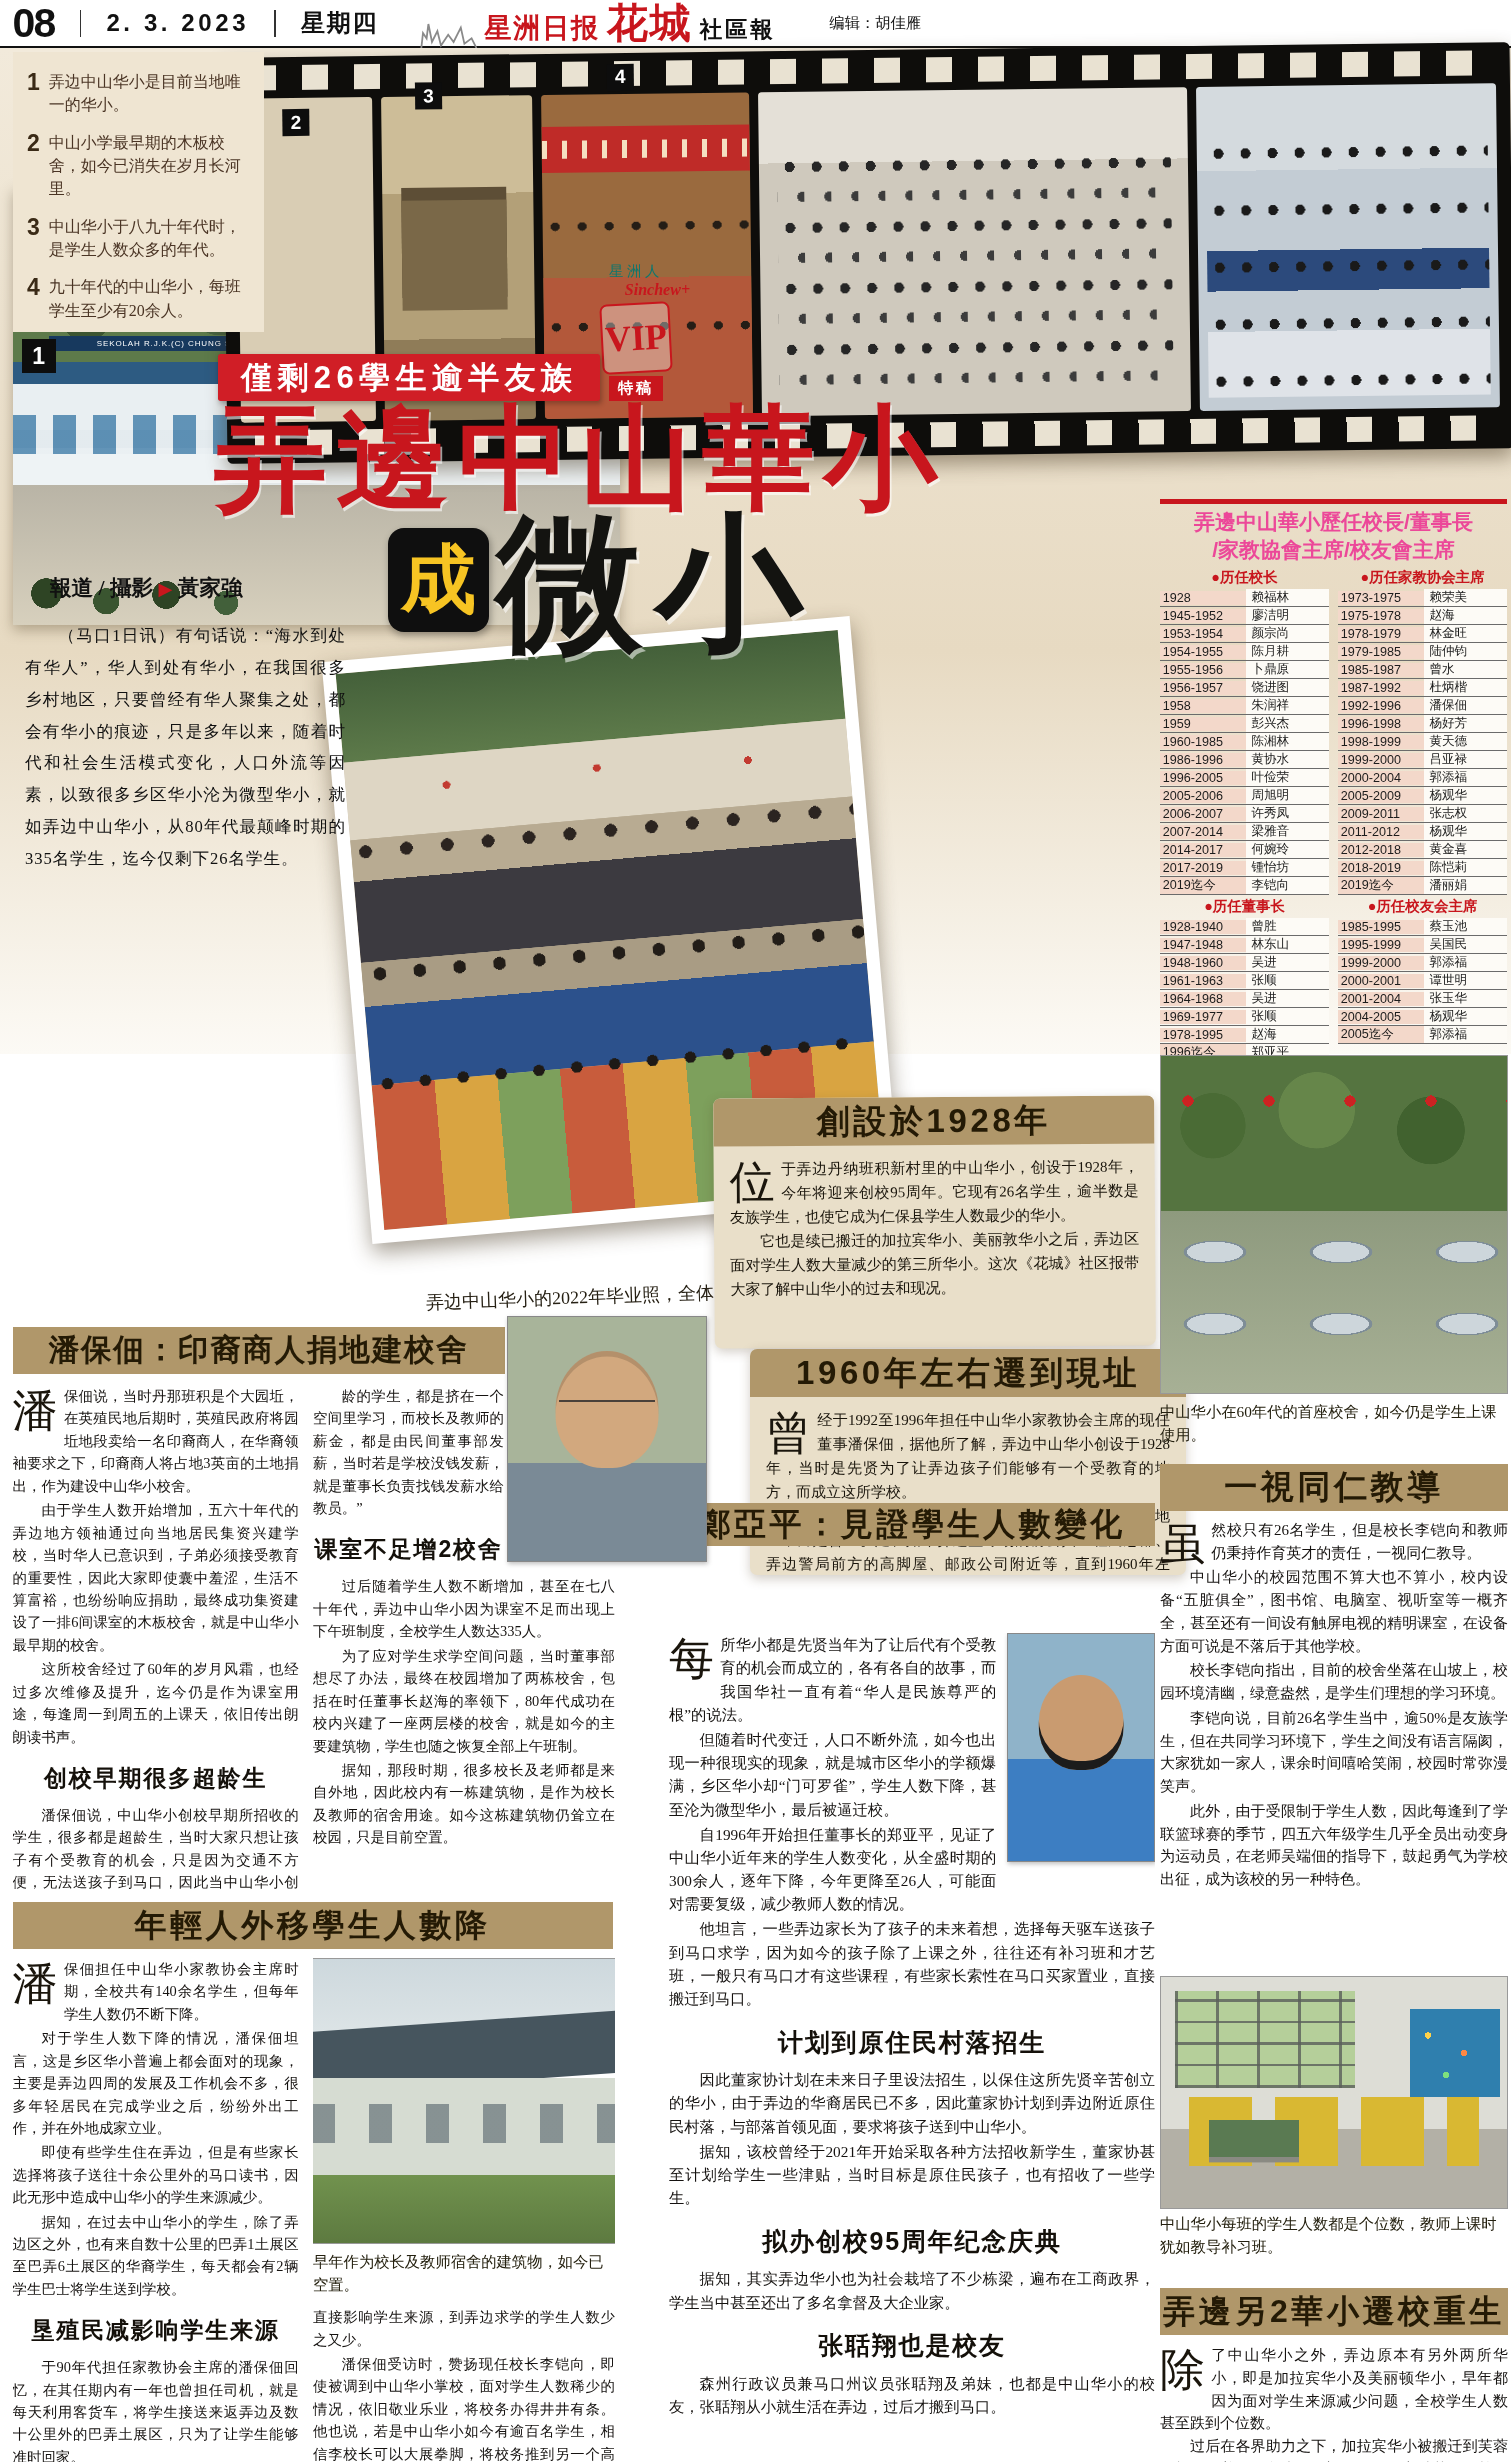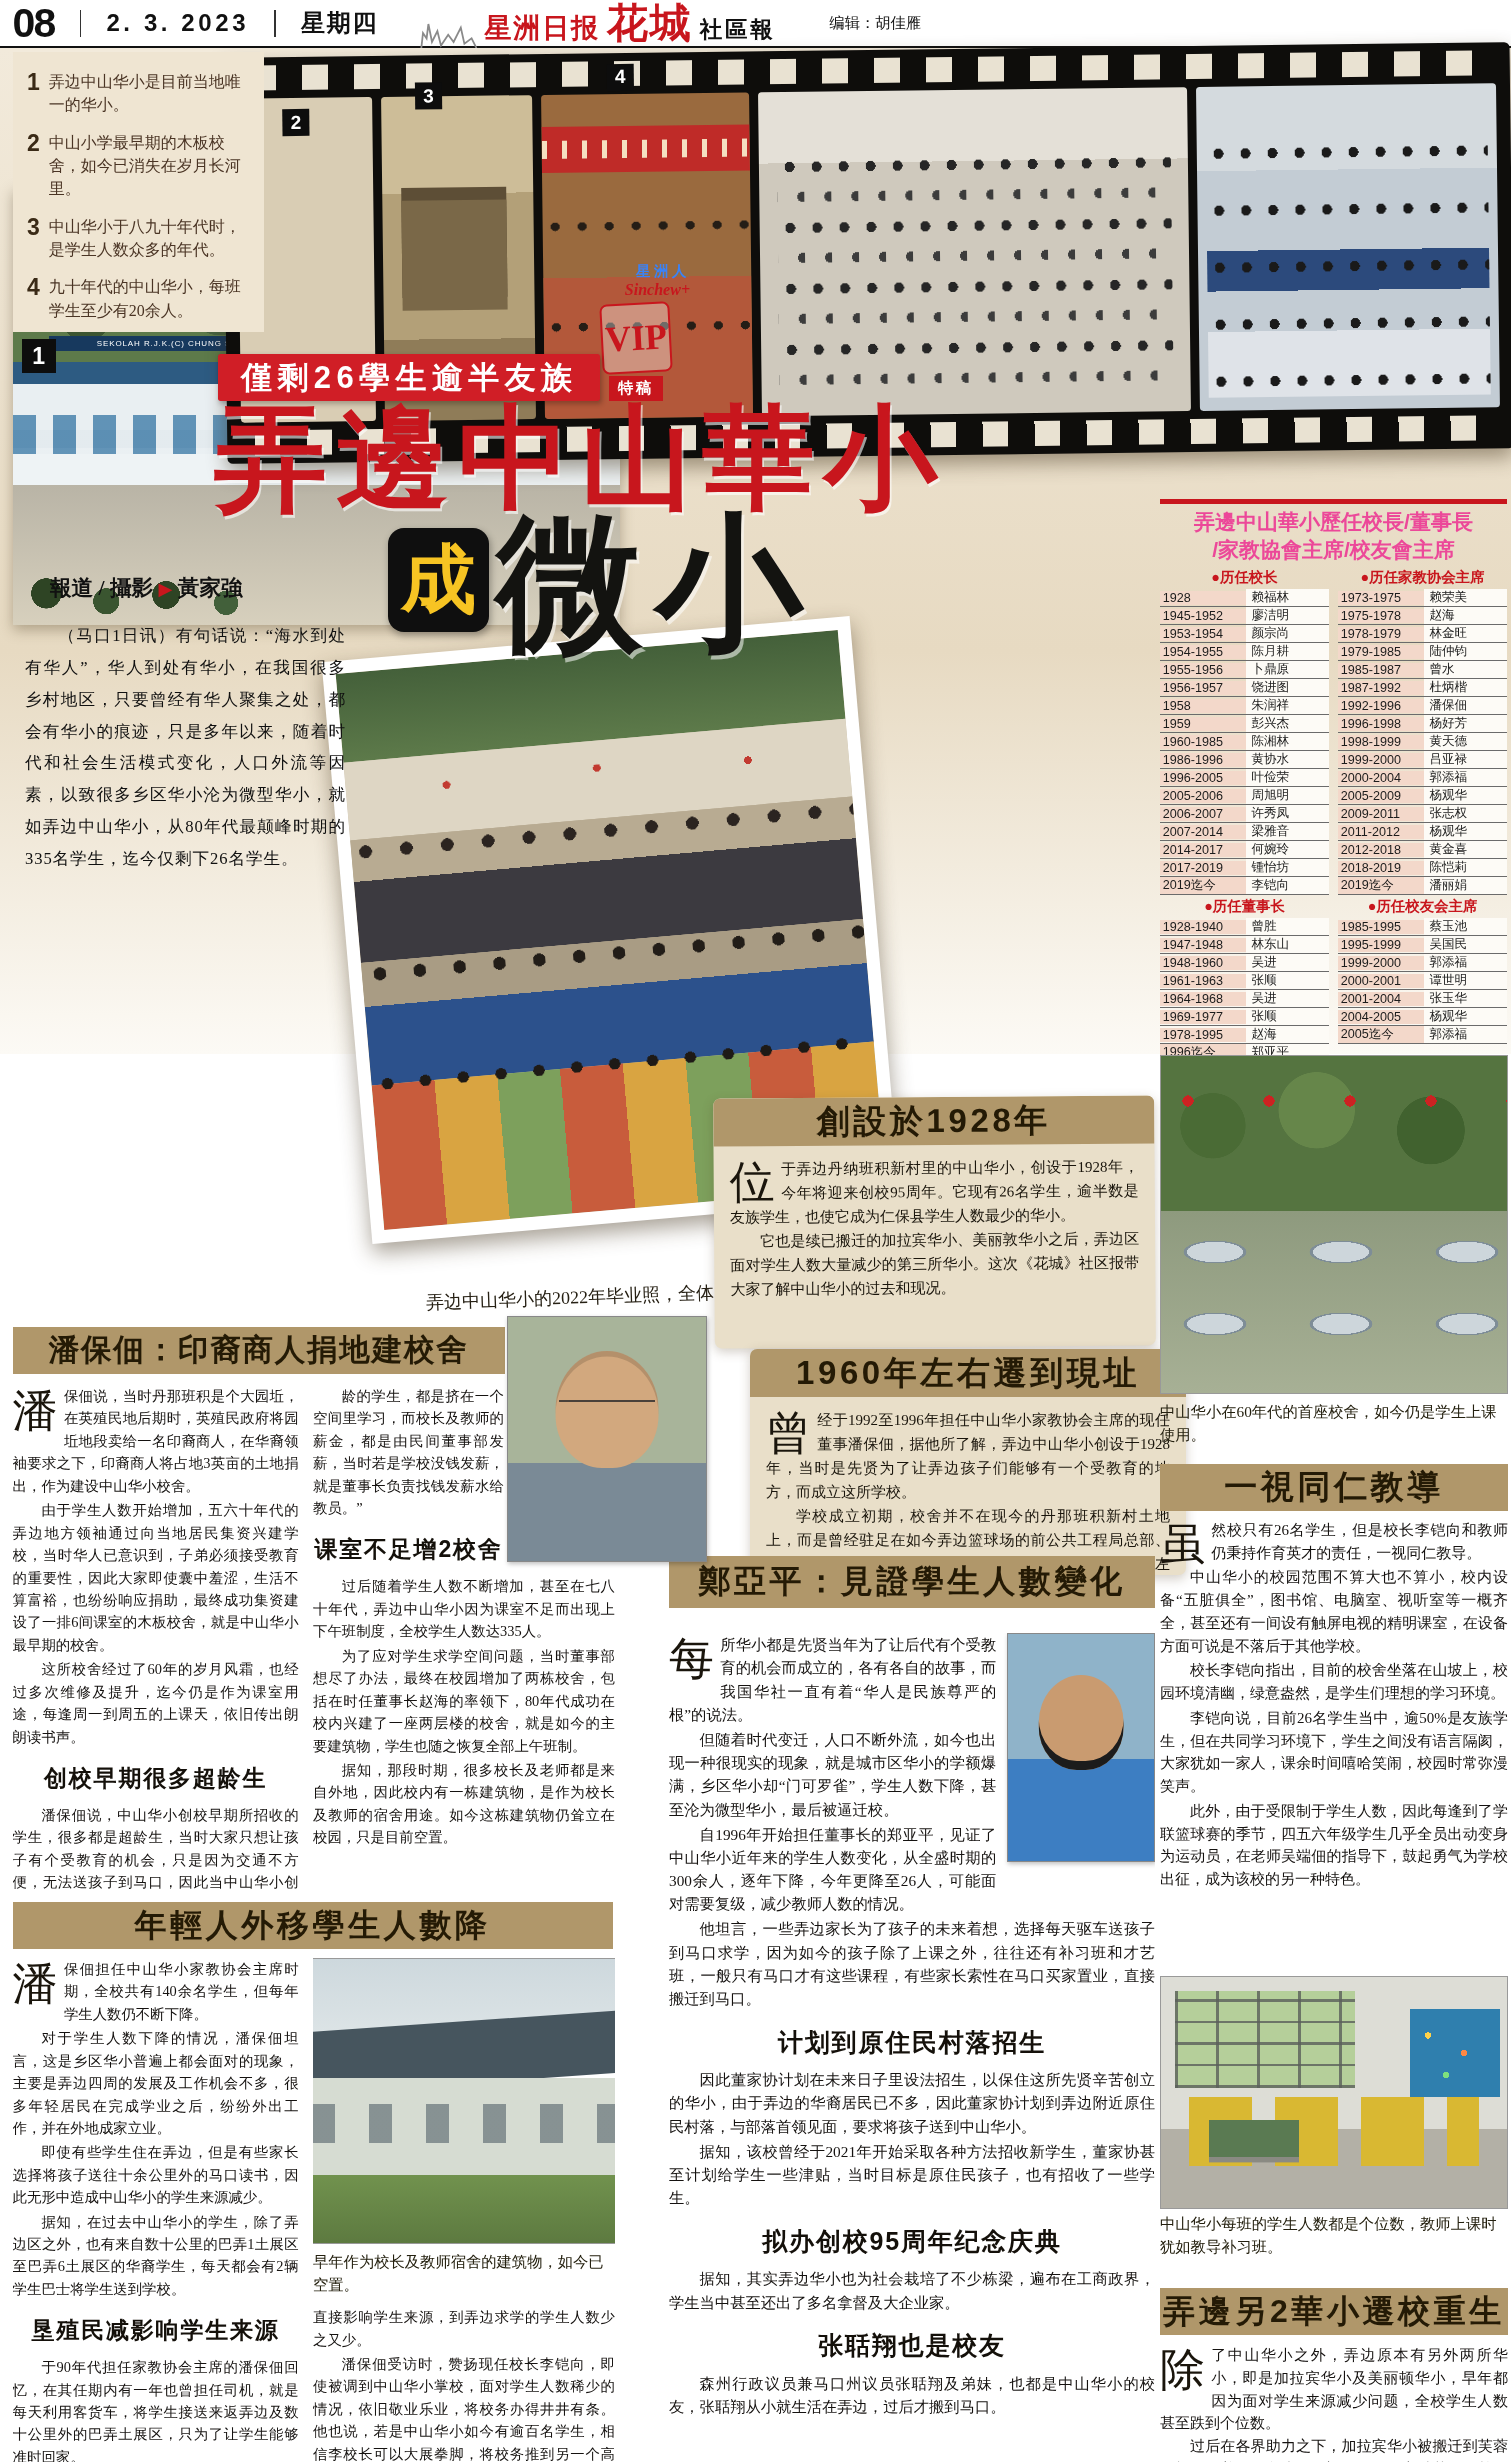--- a/index.html
+++ b/index.html
@@ -71,7 +71,7 @@
 
   
   #vip { position:absolute; left:582px; top:262px; width:108px; height:135px; z-index:6; text-align:center; }
-  .vip-cn { color:#3b82f6; font-weight:bold; font-size:14.4px; letter-spacing:3.6px;text-align:right; }
+  .vip-cn { color:#0f766e; font-weight:normal; font-size:14.4px; letter-spacing:3.6px; }
   .vip-en { color:#c8161d; font-style:italic; font-size:16px; font-weight:bold; font-family:"Liberation Serif",serif;text-align:right; }
   .vip-seal { margin:3.6px auto 0; width:70px; height:70px; border:2.7px solid #c8161d; border-radius:7.2px;
     color:#c8161d; font-size:36px; font-weight:bold; font-family:"Liberation Serif",serif;

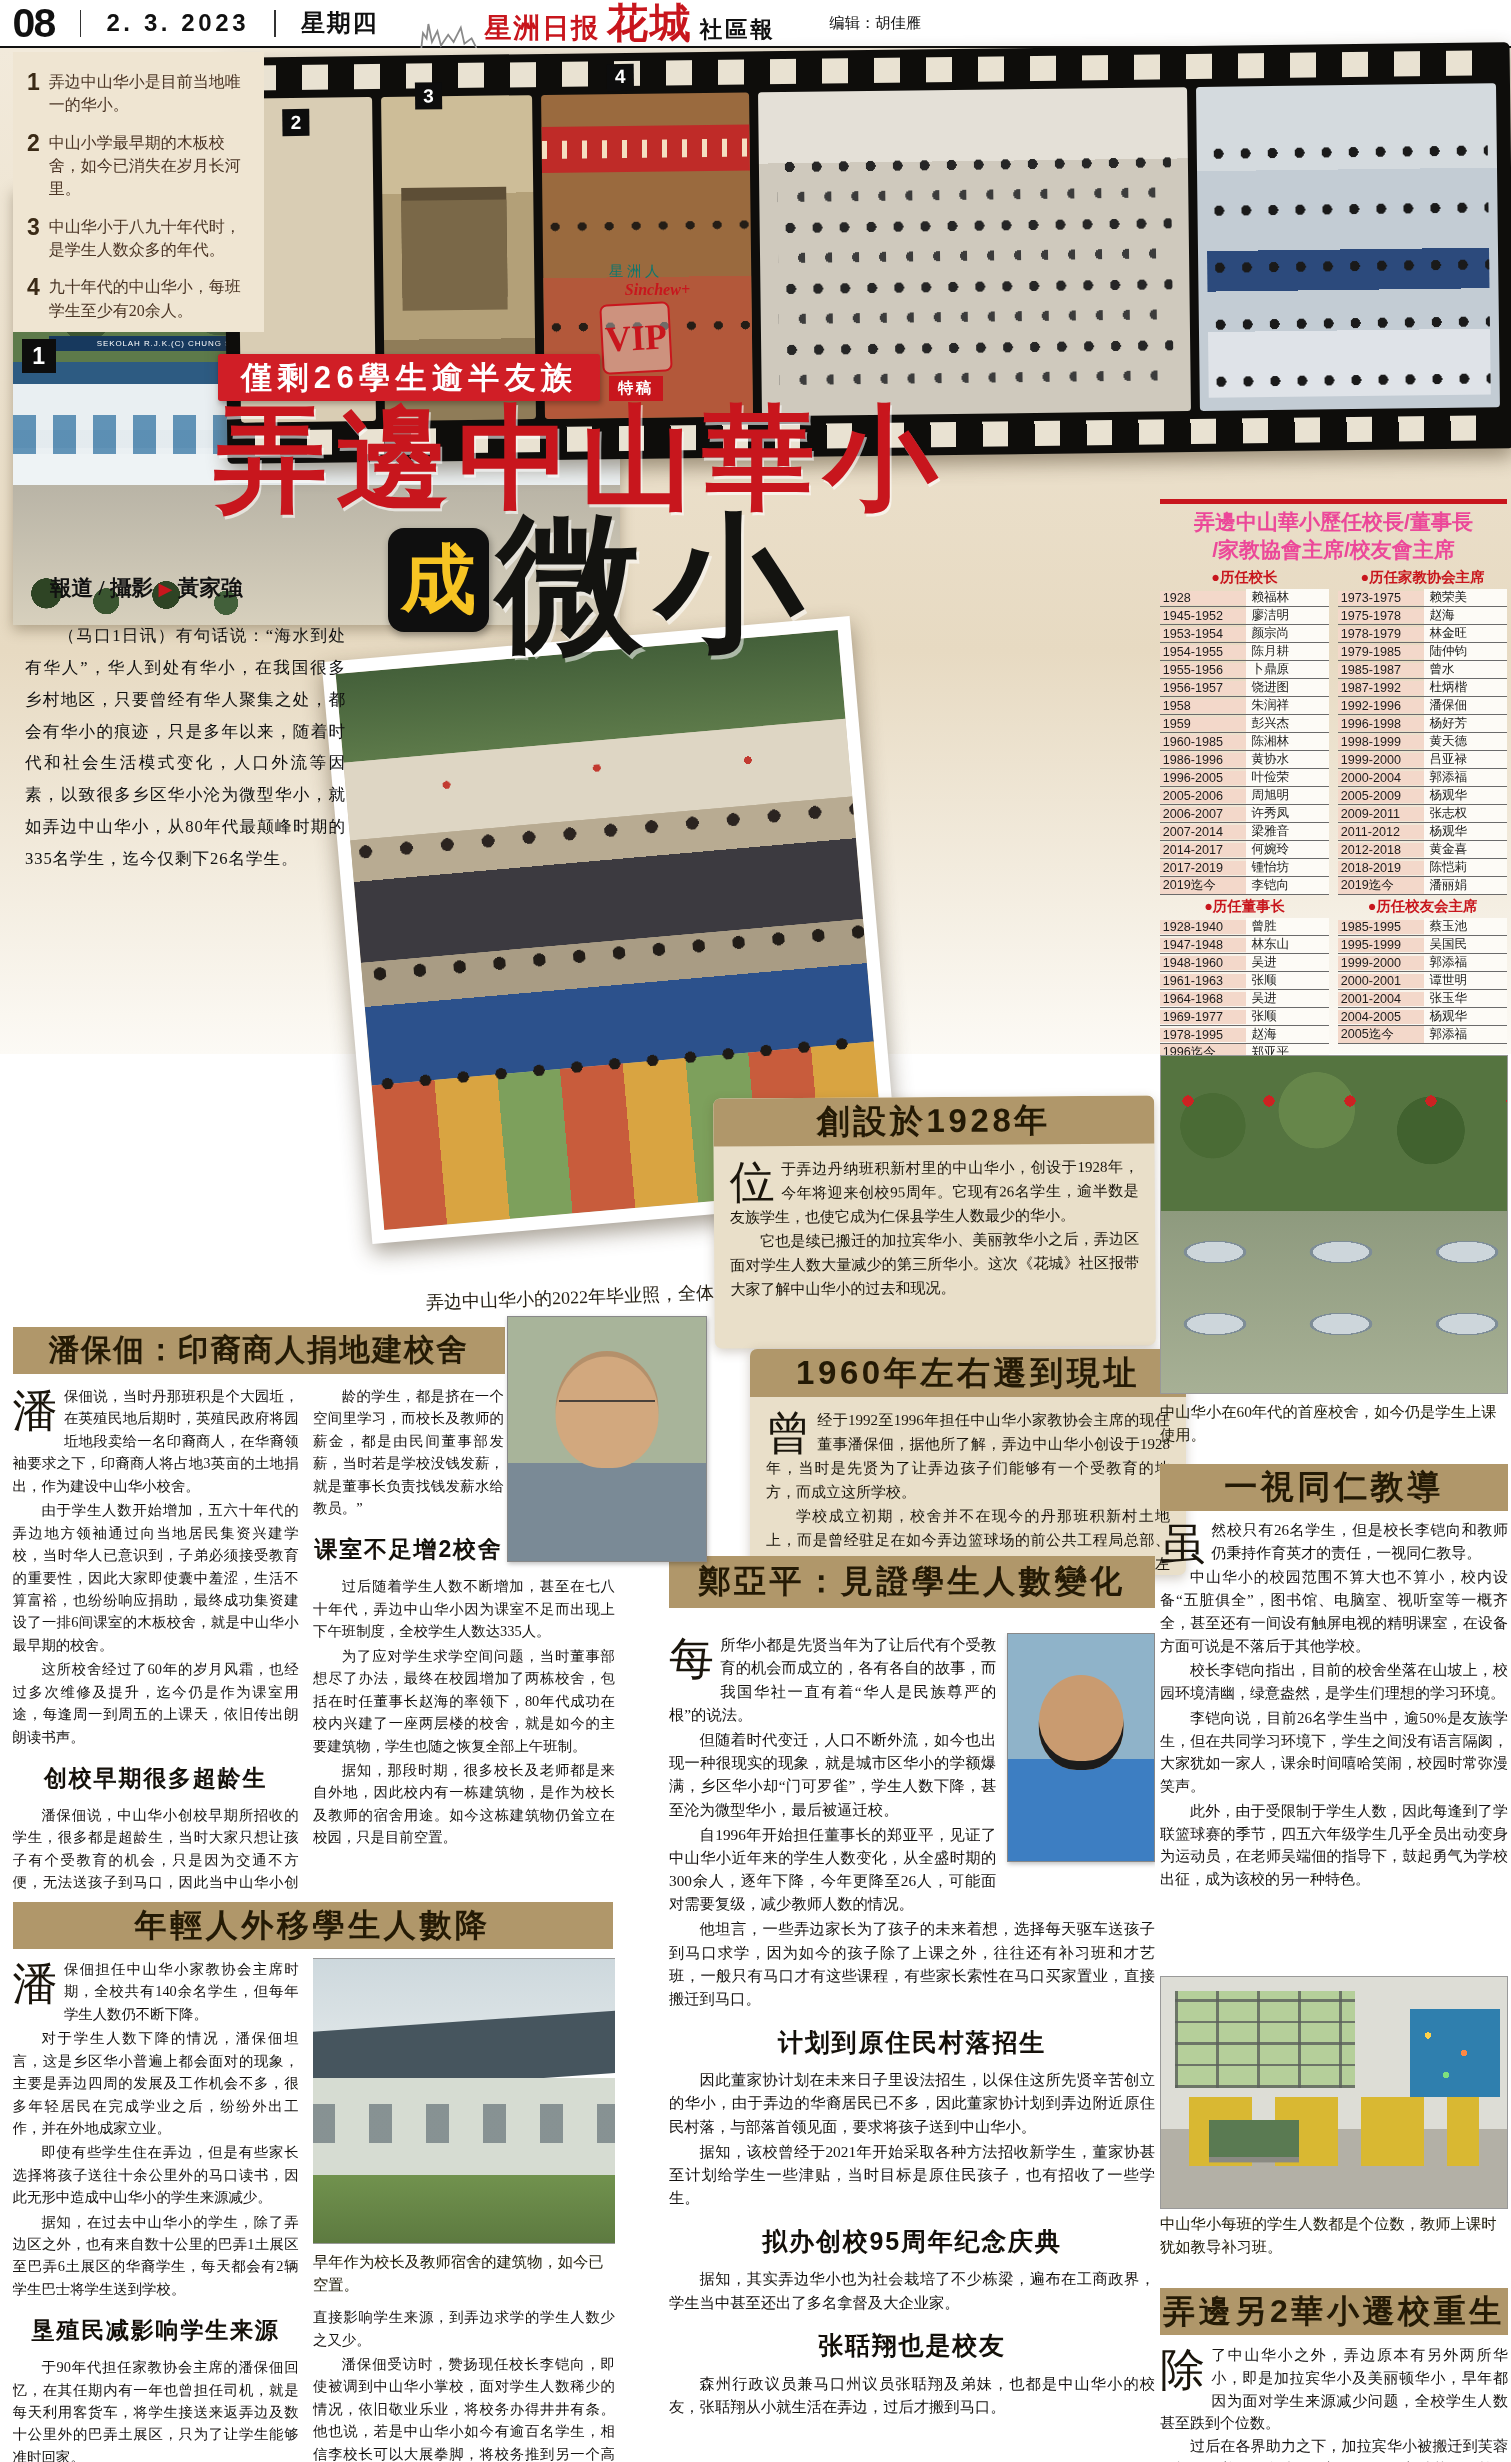--- a/index.html
+++ b/index.html
@@ -139,7 +139,7 @@
   .dc { float:left; font-size:45px; line-height:.95; padding:4.5px 6.3px 0 0; color:#1a150c; }
 
   
-  #zheng-bar { position:absolute; left:669px; top:1556px; width:486px; height:52px; font-size:32px; z-index:4; }
+  #zheng-bar { position:absolute; left:669px; top:1503px; width:486px; height:43px; font-size:32px; z-index:4; }
   #zheng-body { position:absolute; left:669px; top:1633px; width:486px; height:830px; overflow:hidden; z-index:4;
     font-size:15.3px; line-height:1.52; text-align:justify; color:#151210; }
   #zheng-body p { text-indent:2em; margin-bottom:1.8px; }

